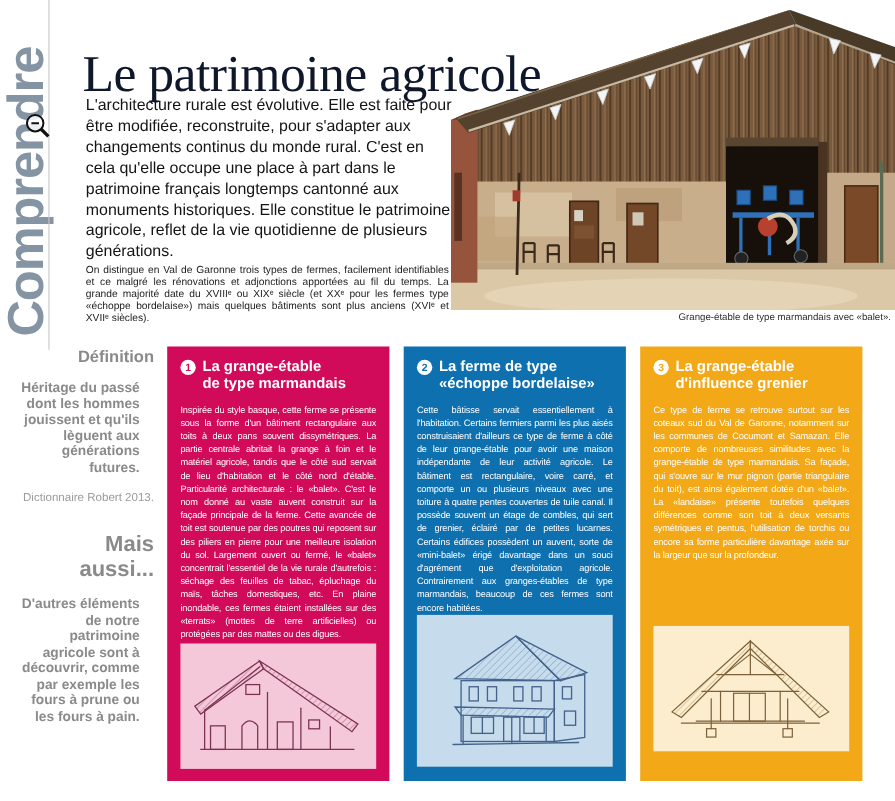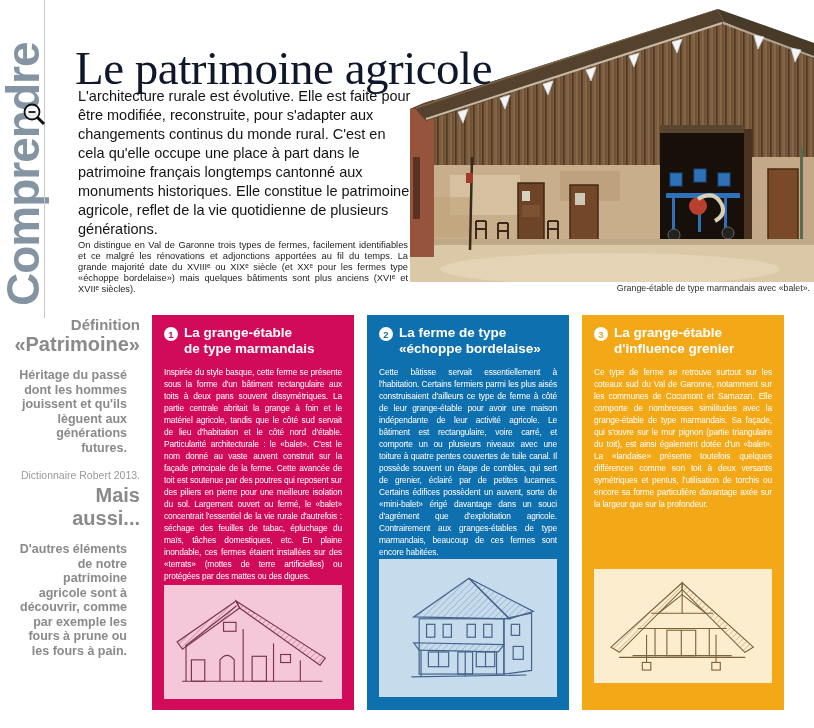--- a/index.html
+++ b/index.html
@@ -184,7 +184,6 @@
 
 <div class="defcol">
   <p class="h1">Définition</p>
-  <p class="h2">«Patrimoine»</p>
   <p class="greybody">Héritage du passé dont les hommes jouissent et qu'ils lèguent aux générations futures.</p>
   <p class="source">Dictionnaire Robert 2013.</p>
 </div>

